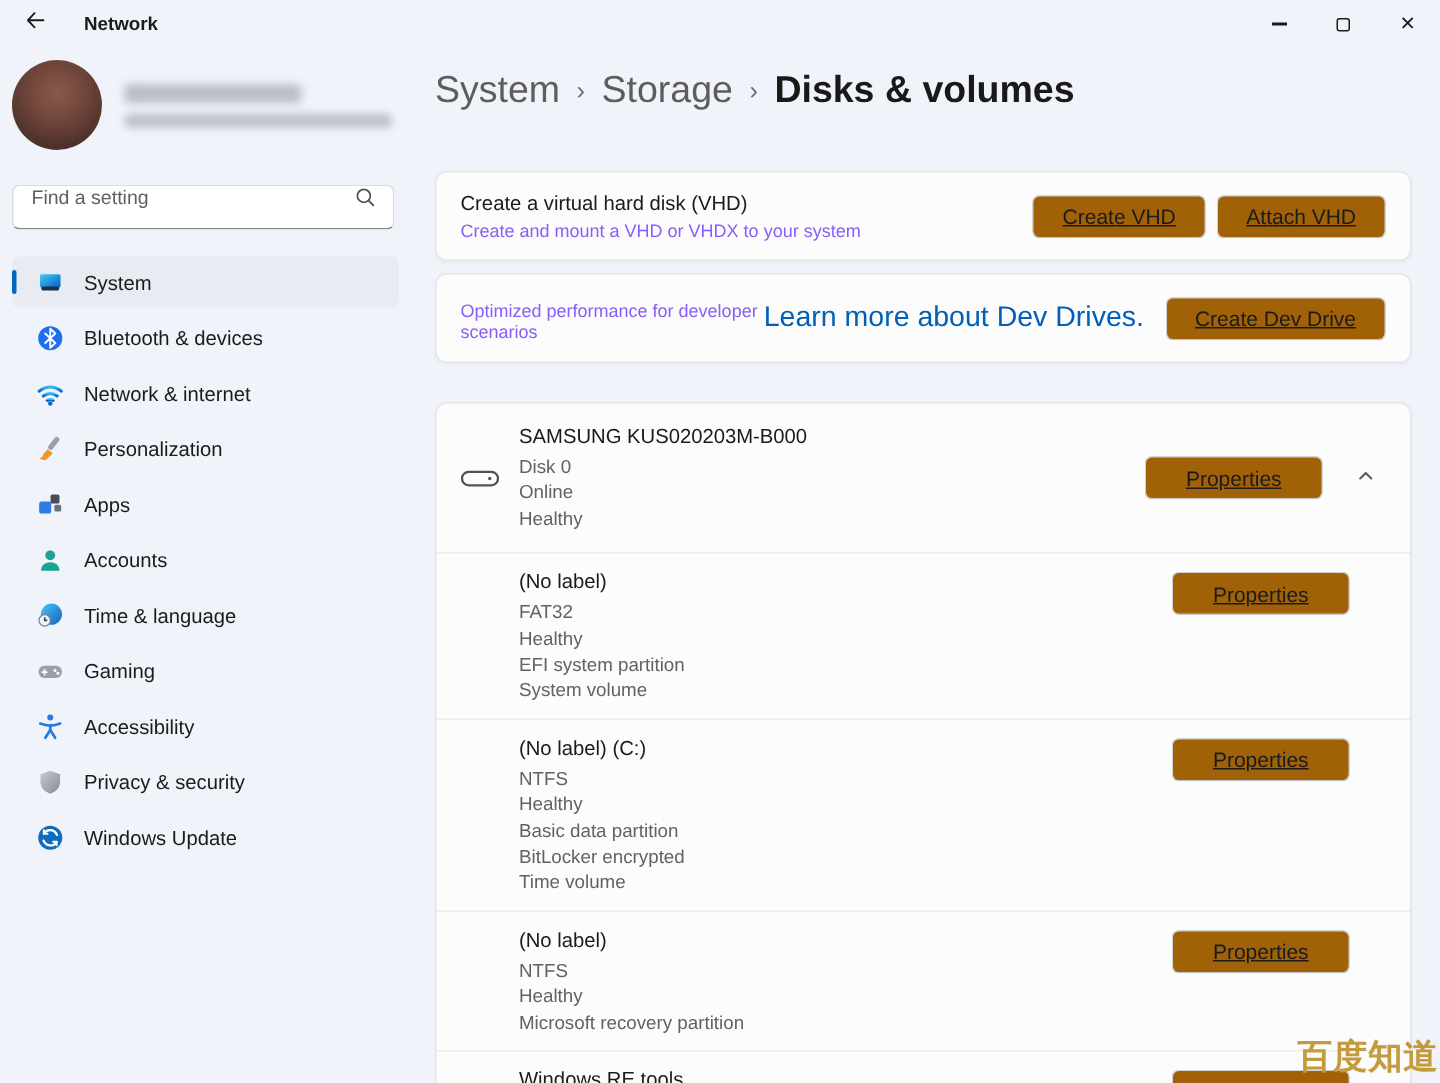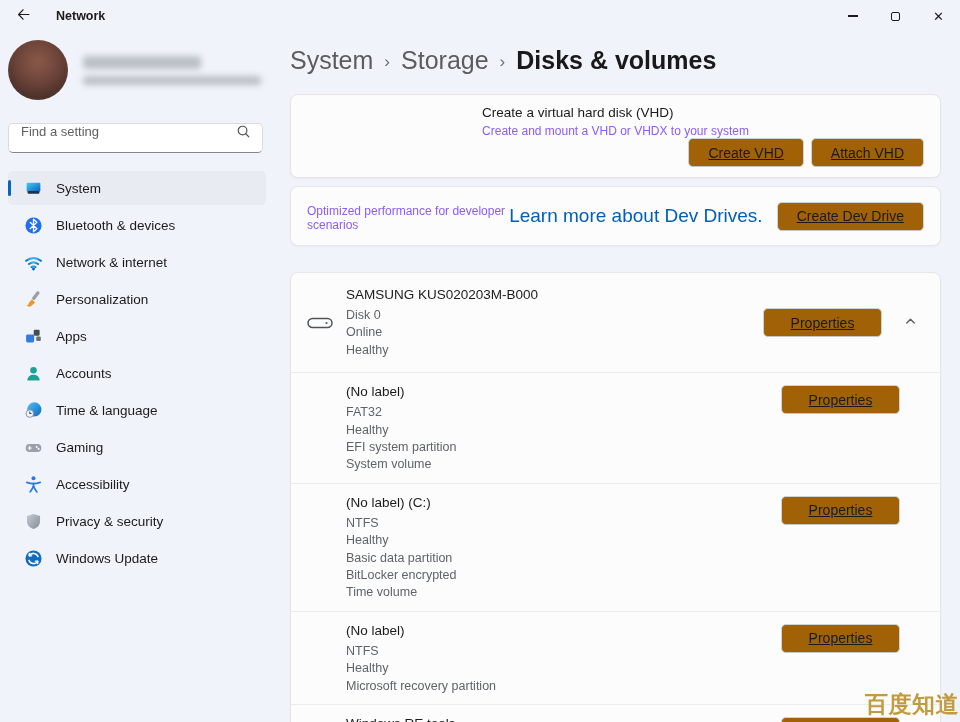--- a/index.html
+++ b/index.html
@@ -72,7 +72,7 @@
   .btn + .btn { margin-left: 7px; }
   .link { color: #005fb8; font-size: 19px; margin-right: 14px; text-decoration: none; white-space: nowrap; }
 
-  .vhd-card { margin-top: 12px; flex-direction: column; }
+  .vhd-card { margin-top: 32px; }
   .dev-card { margin-top: 8px; }
   .disk-card { margin-top: 26px; min-height: 540px; }
 

